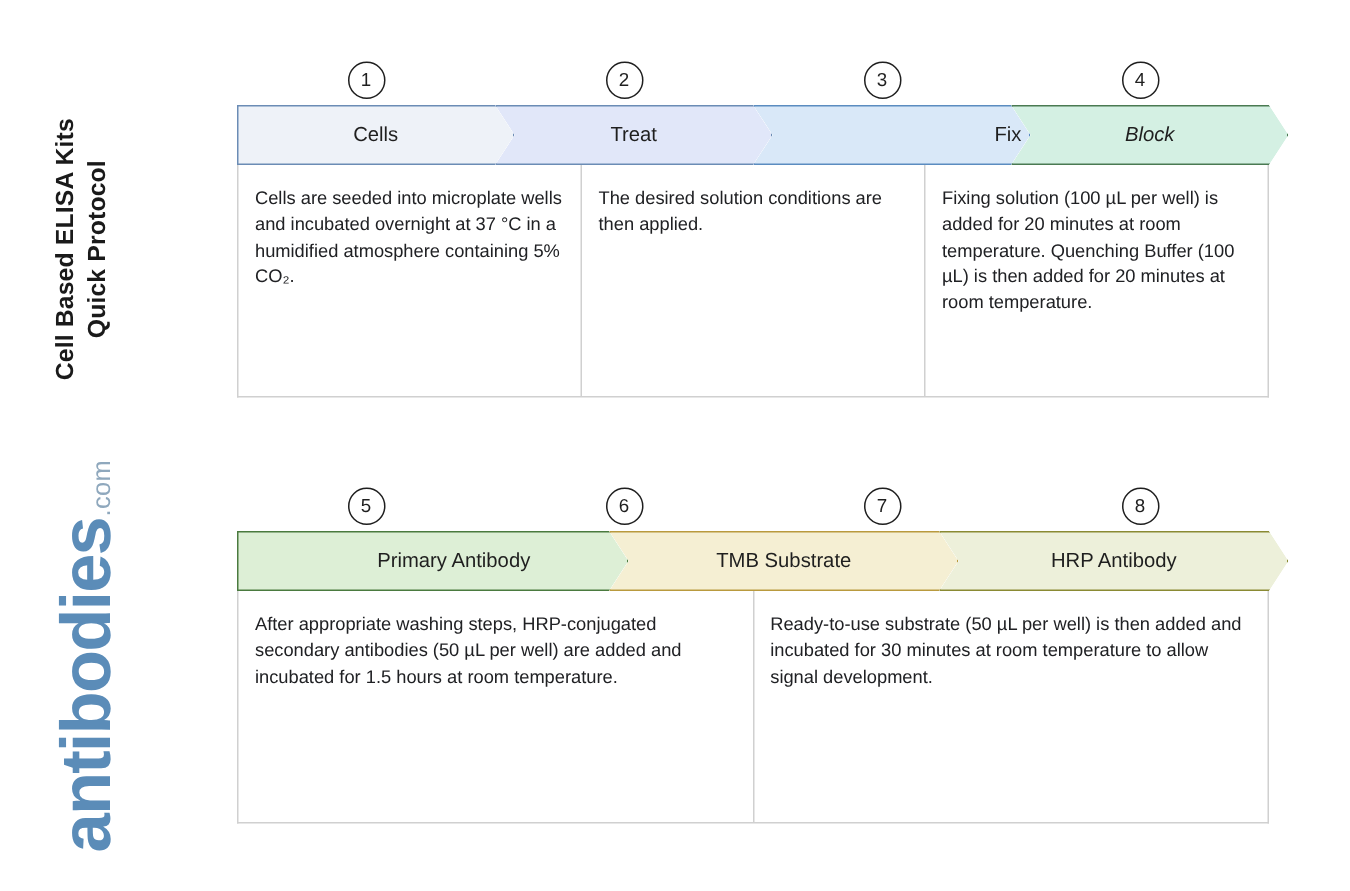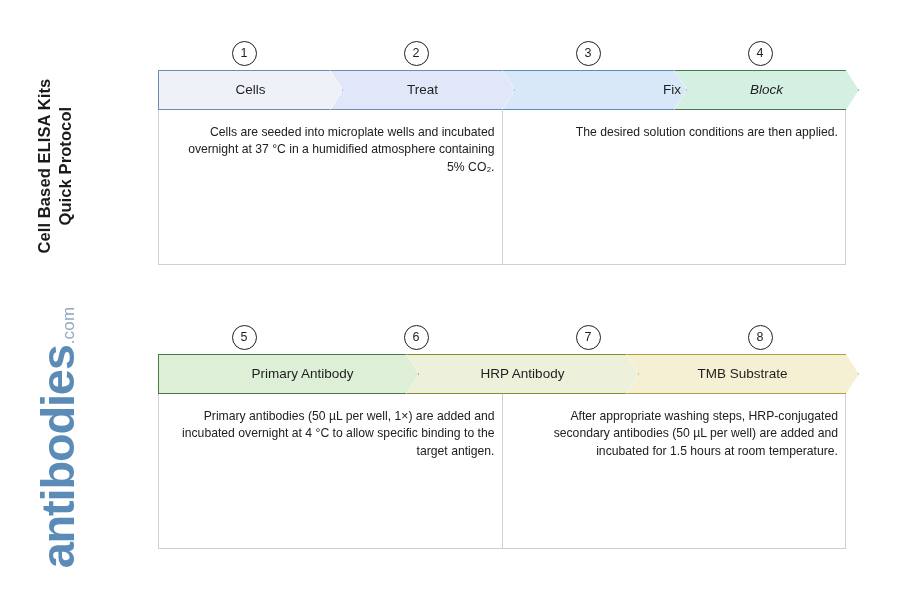--- a/index.html
+++ b/index.html
@@ -125,7 +125,7 @@
     padding:14px 7px 8px 11px;
     font-size:12.2px;
     line-height:1.42;
-    text-align:right;
+    text-align:left;
     color:#202124;
     display:flex;
     align-items:flex-start;

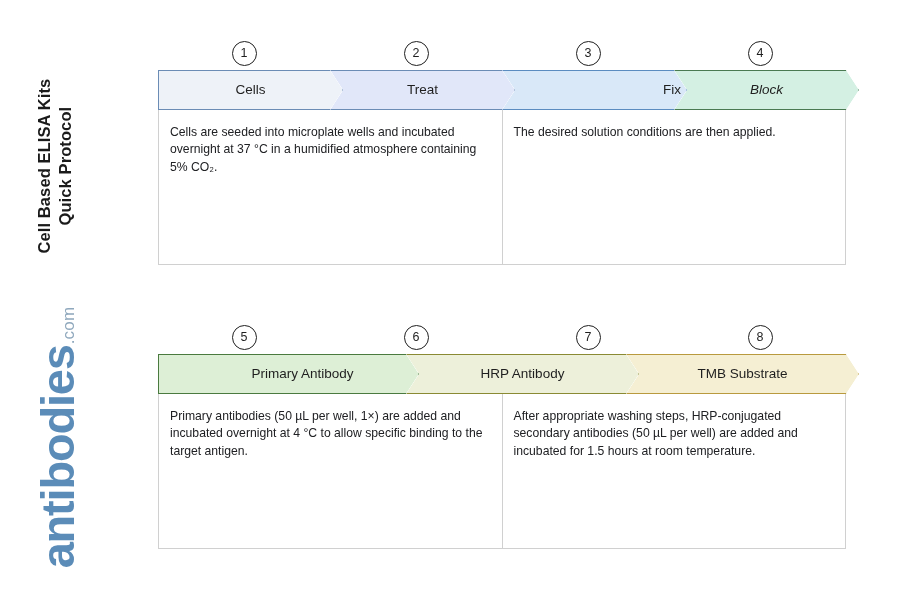--- a/index.html
+++ b/index.html
@@ -185,6 +185,9 @@
     <div class="desc-cell">
         <span class="desc-text">The desired solution conditions are then applied.</span>
       </div>
+    <div class="desc-cell">
+        <span class="desc-text">Fixing solution (100 µL per well) is added for 20 minutes at room temperature. Quenching Buffer (100 µL) is then added for 20 minutes at room temperature.</span>
+      </div>
   </div>
 </div>
 

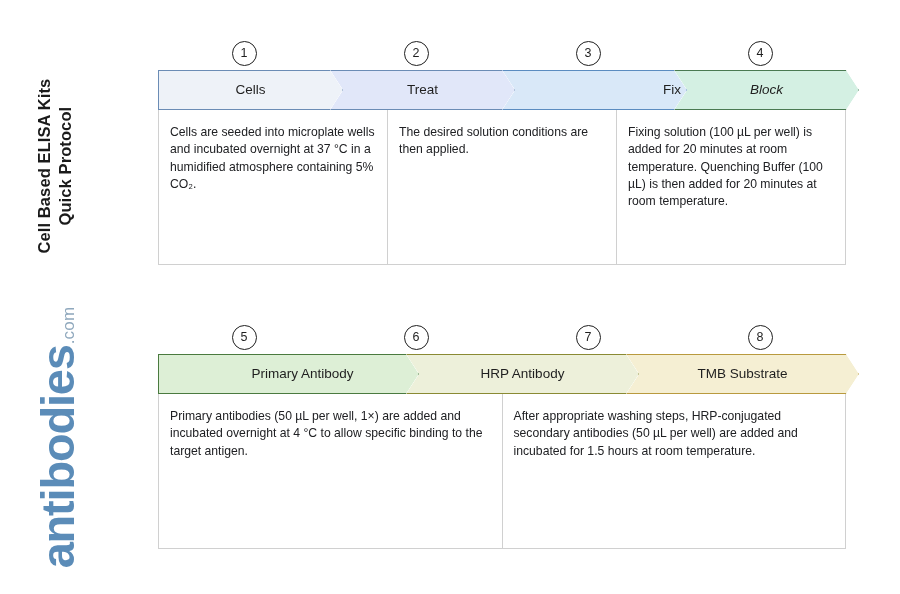--- a/index.html
+++ b/index.html
@@ -211,14 +211,14 @@
       <span class="chevron-fill" style="background: rgb(221, 239, 214); border: 1.2px solid rgb(74, 122, 63); box-sizing: border-box; clip-path: polygon(0px 0px, calc(100% - 13px) 0px, 100% 50%, calc(100% - 13px) 100%, 0px 100%);"></span>
       <span class="chevron-label">Primary Antibody</span>
     </div>
+    <div class="chevron" style="z-index: 8;">
+      <span class="chevron-fill" style="background: rgb(245, 239, 211); border: 1.2px solid rgb(185, 154, 62); box-sizing: border-box; clip-path: polygon(0px 0px, calc(100% - 13px) 0px, 100% 50%, calc(100% - 13px) 100%, 0px 100%, 13px 50%);"></span>
+      <span class="chevron-label">TMB Substrate</span>
+    </div>
     <div class="chevron" style="z-index: 9;">
       <span class="chevron-fill" style="background: rgb(237, 240, 218); border: 1.2px solid rgb(138, 138, 51); box-sizing: border-box; clip-path: polygon(0px 0px, calc(100% - 13px) 0px, 100% 50%, calc(100% - 13px) 100%, 0px 100%, 13px 50%);"></span>
       <span class="chevron-label">HRP Antibody</span>
     </div>
-    <div class="chevron" style="z-index: 8;">
-      <span class="chevron-fill" style="background: rgb(245, 239, 211); border: 1.2px solid rgb(185, 154, 62); box-sizing: border-box; clip-path: polygon(0px 0px, calc(100% - 13px) 0px, 100% 50%, calc(100% - 13px) 100%, 0px 100%, 13px 50%);"></span>
-      <span class="chevron-label">TMB Substrate</span>
-    </div>
   </div>
   <div class="desc-bar">
     <div class="desc-cell">

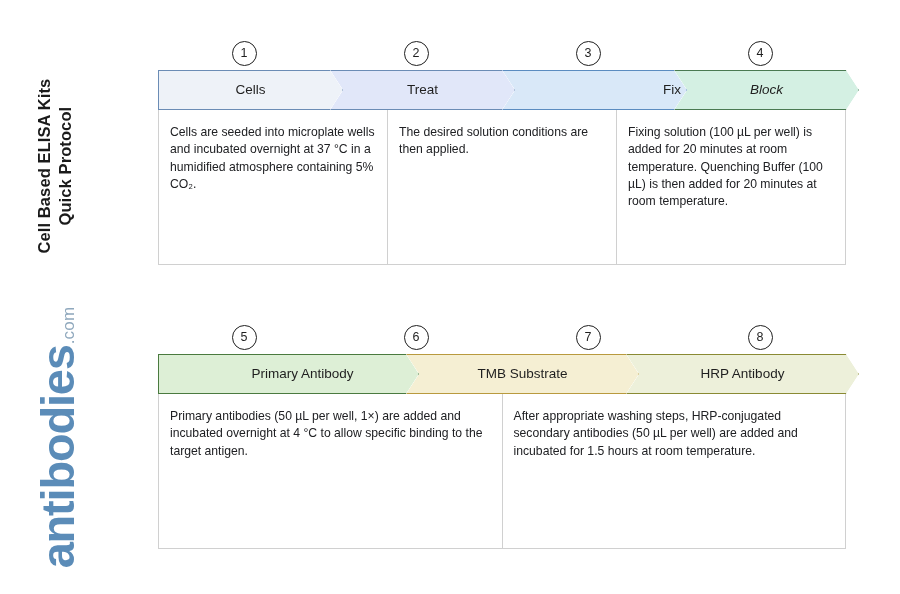--- a/index.html
+++ b/index.html
@@ -222,9 +222,6 @@
   </div>
   <div class="desc-bar">
     <div class="desc-cell">
-        <span class="desc-text">Primary antibodies (50 µL per well, 1×) are added and incubated overnight at 4 °C to allow specific binding to the target antigen.</span>
-      </div>
-    <div class="desc-cell">
         <span class="desc-text">After appropriate washing steps, HRP-conjugated secondary antibodies (50 µL per well) are added and incubated for 1.5 hours at room temperature.</span>
       </div>
   </div>

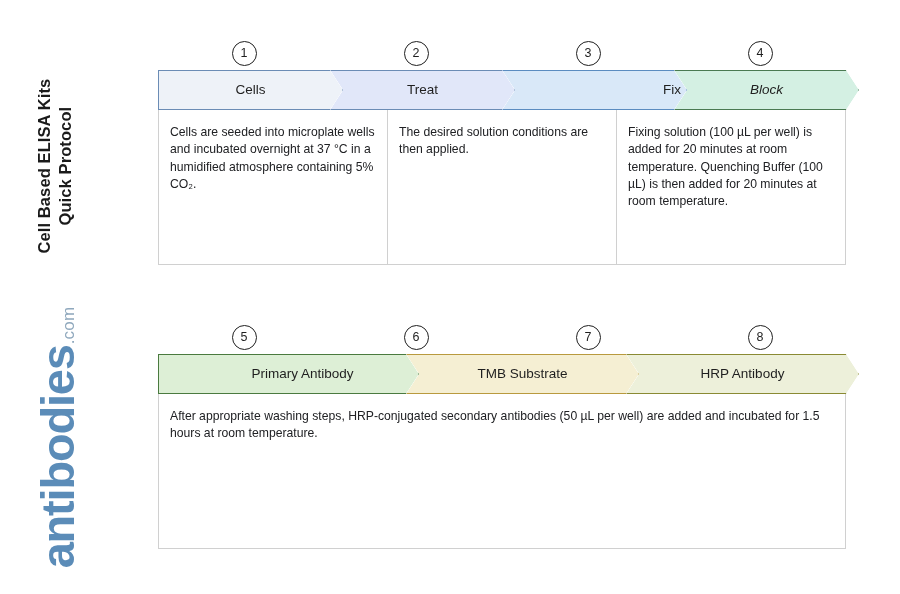--- a/index.html
+++ b/index.html
@@ -224,6 +224,9 @@
     <div class="desc-cell">
         <span class="desc-text">After appropriate washing steps, HRP-conjugated secondary antibodies (50 µL per well) are added and incubated for 1.5 hours at room temperature.</span>
       </div>
+    <div class="desc-cell">
+        <span class="desc-text">Ready-to-use substrate (50 µL per well) is then added and incubated for 30 minutes at room temperature to allow signal development.</span>
+      </div>
   </div>
 </div>
 

